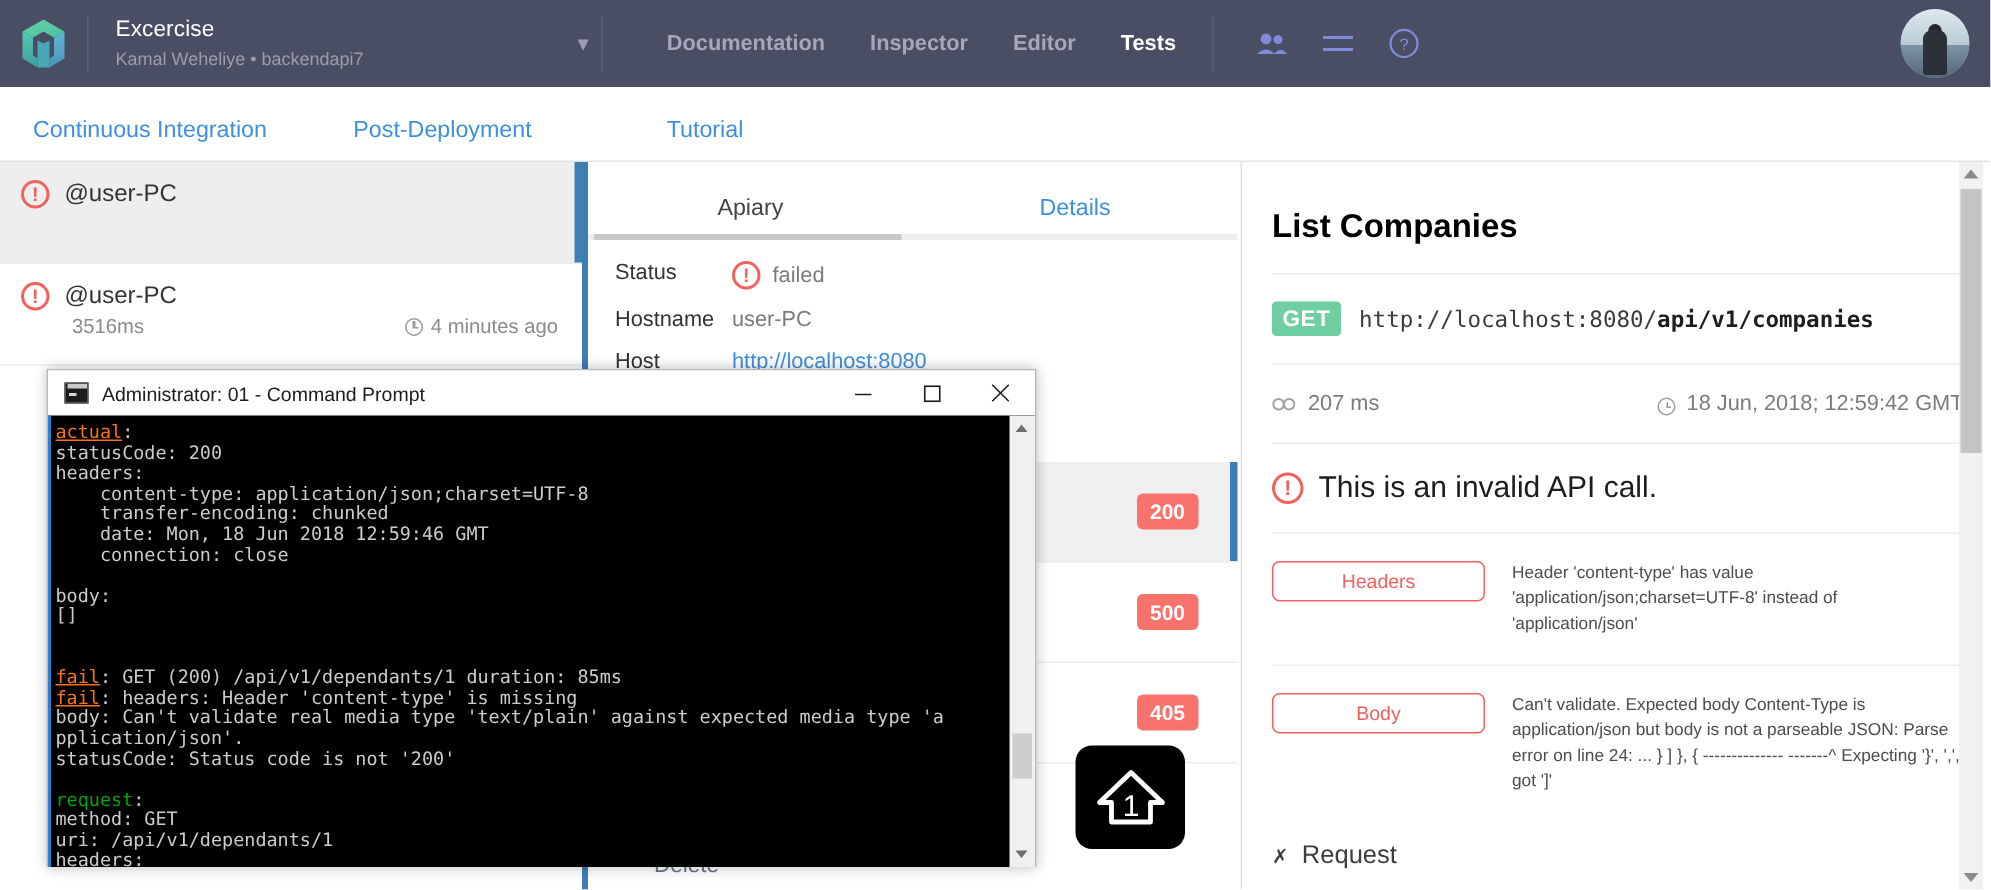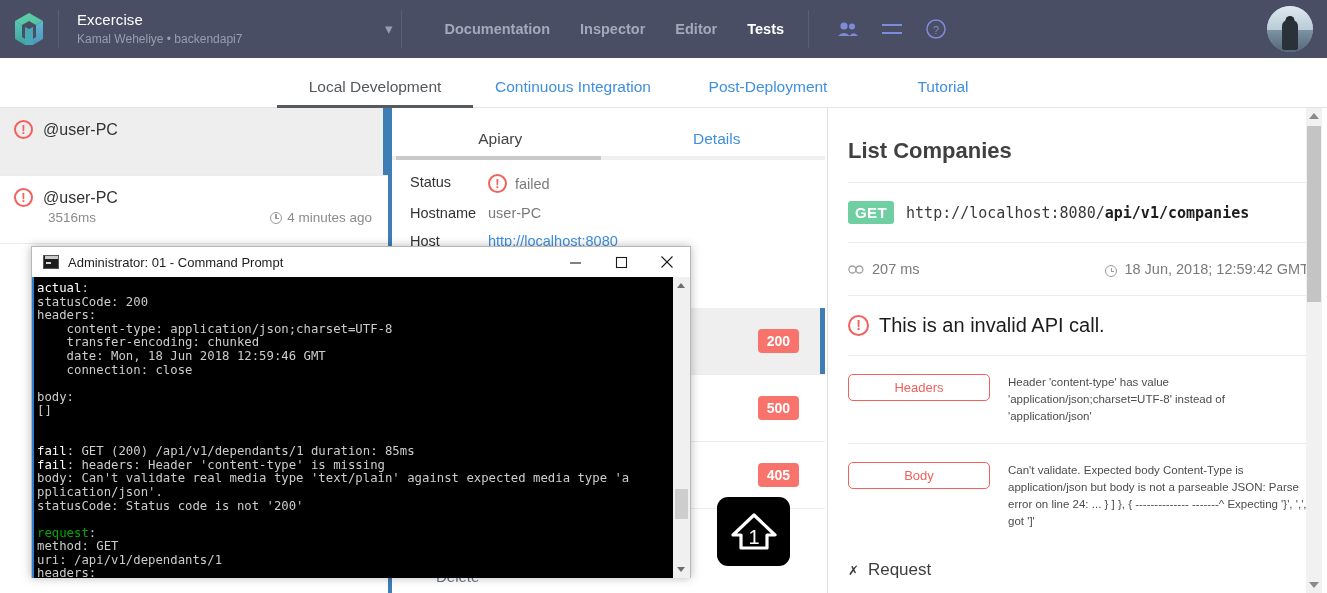--- a/index.html
+++ b/index.html
@@ -288,7 +288,6 @@
   </div>
 
   <div class="tabstrip">
-    <div class="tab t1 active">Local Development</div>
     <div class="tab t2">Continuous Integration</div>
     <div class="tab t3">Post-Deployment</div>
     <div class="tab t4">Tutorial</div>

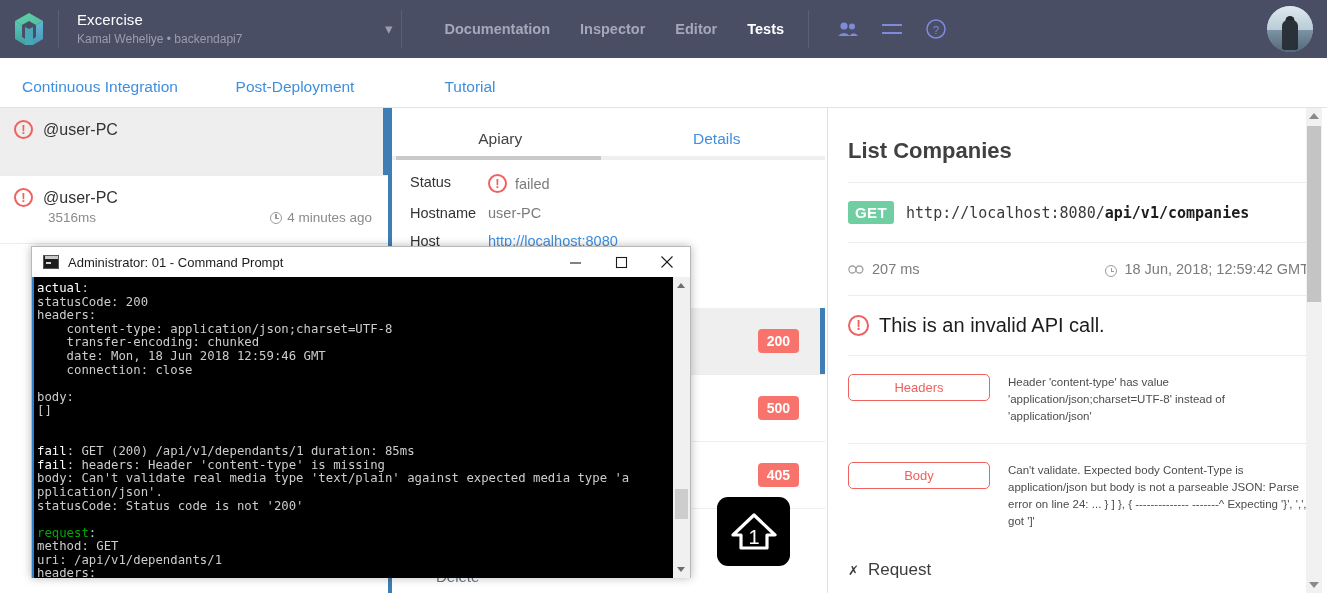--- a/index.html
+++ b/index.html
@@ -146,7 +146,7 @@
     position: absolute; left: 827px; top: 108px; width: 500px; height: 485px;
     background: #fff; border-left: 1px solid #e0e0e0; padding: 0 18px 0 20px;
   }
-  .rt-title { font-size: 22px; font-weight: bold; color: #404040; margin-top: 30px; }
+  .rt-title { font-size: 22px; font-weight: bold; color: #000000; margin-top: 30px; }
   .hr { height: 1px; background: #ececec; margin: 18px 0; }
   .url-row { display: flex; align-items: center; gap: 12px; }
   .get-pill {

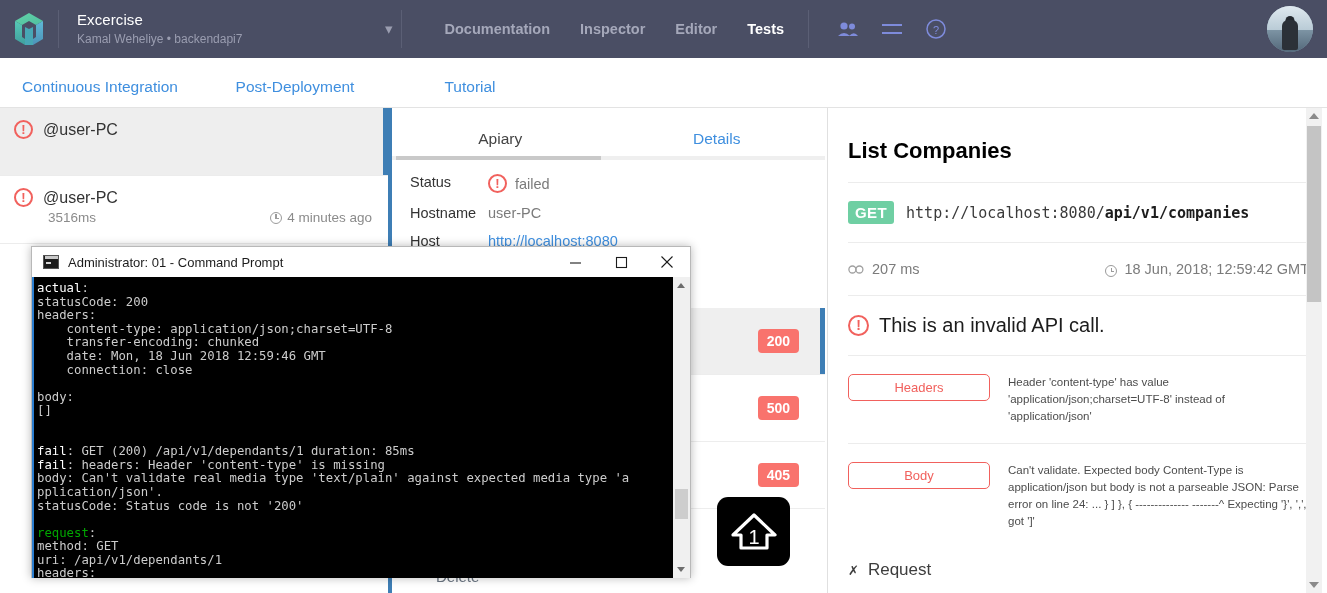--- a/index.html
+++ b/index.html
@@ -203,7 +203,7 @@
     font-size: 12.3px; line-height: 13.6px; color: #cccccc;
     padding: 5px 0 0 3px; white-space: pre;
   }
-  .cr { color: #ffffff; }
+  .cr { color: #f97316; text-decoration: underline; }
   .cg { color: #00a600; }
   .cmd-sb {
     position: absolute; right: 0; top: 0; width: 17px; height: 301px; background: #f0f0f0;

